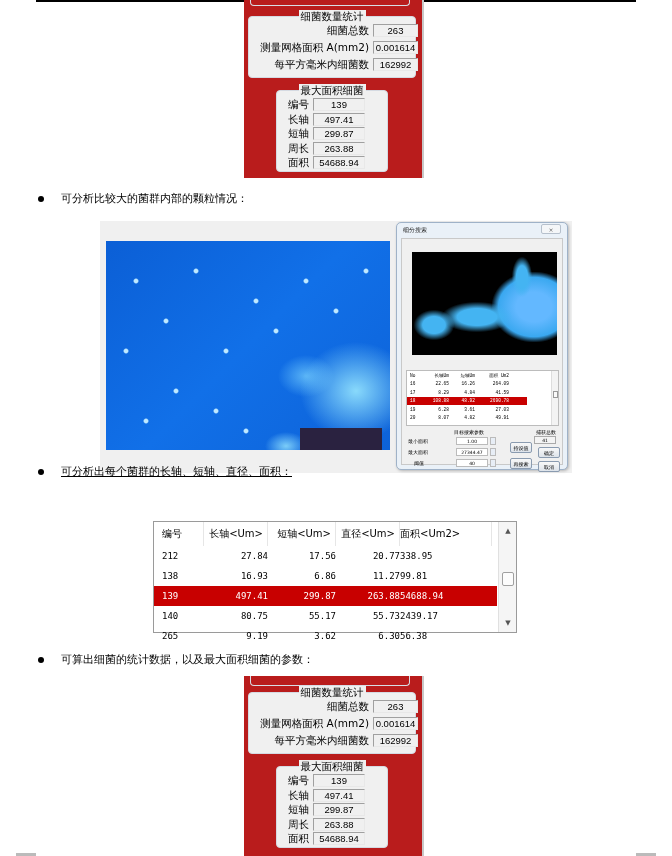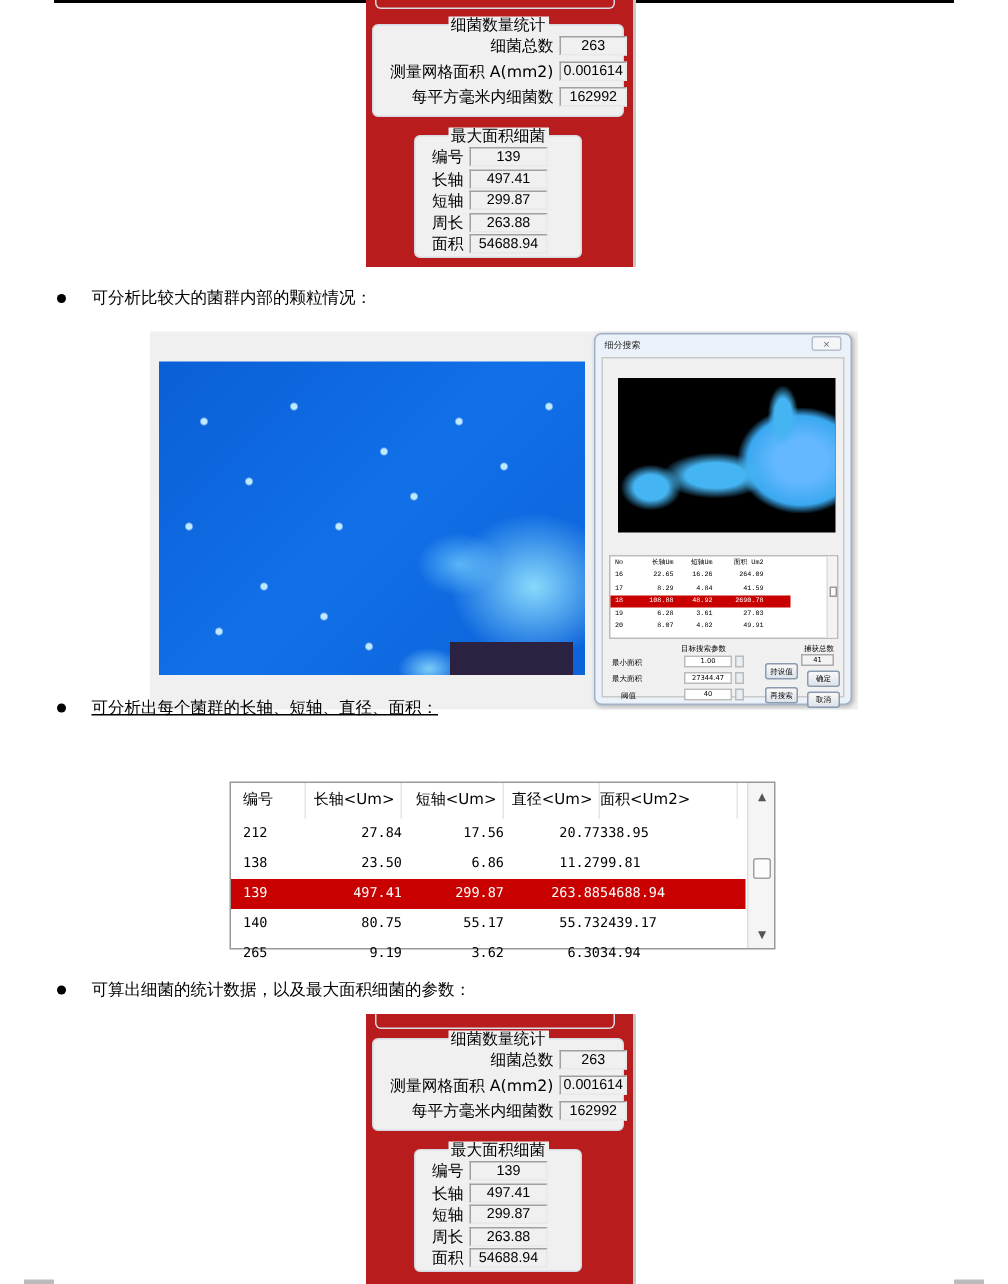--- a/index.html
+++ b/index.html
@@ -273,7 +273,7 @@
   </div>
   <div class="bt-row">
     <span class="c0">138</span>
-    <span class="c1">23.50</span>
+    <span class="c1">16.93</span>
     <span class="c2">6.86</span>
     <span class="c3">11.27</span>
     <span class="c4">99.81</span>

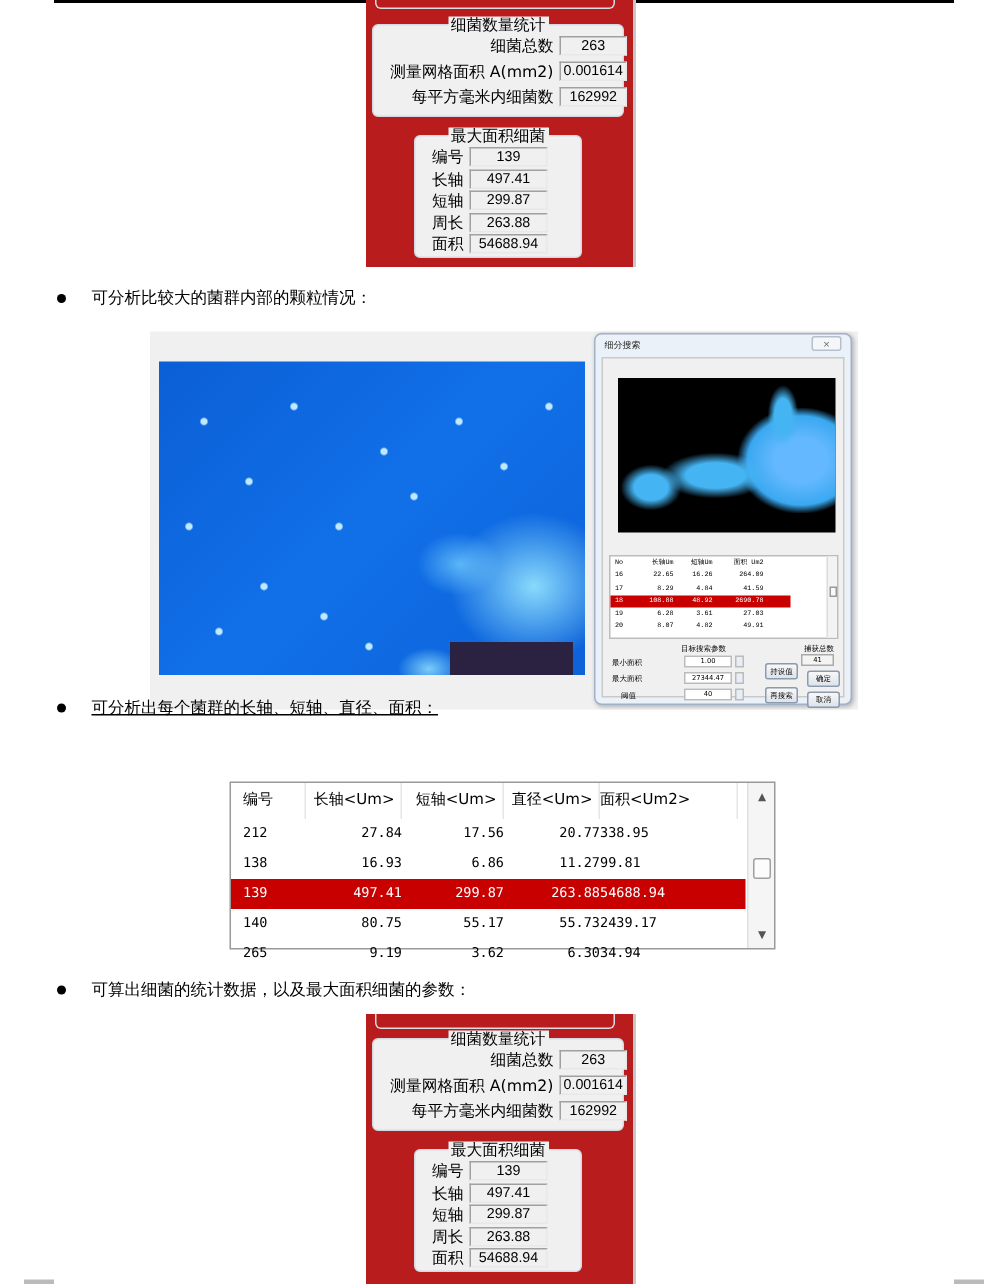--- a/index.html
+++ b/index.html
@@ -297,7 +297,7 @@
     <span class="c1">9.19</span>
     <span class="c2">3.62</span>
     <span class="c3">6.30</span>
-    <span class="c4">34.94</span>
+    <span class="c4">56.38</span>
   </div>
   <div class="bt-scroll">
     <div class="up">▲</div>

